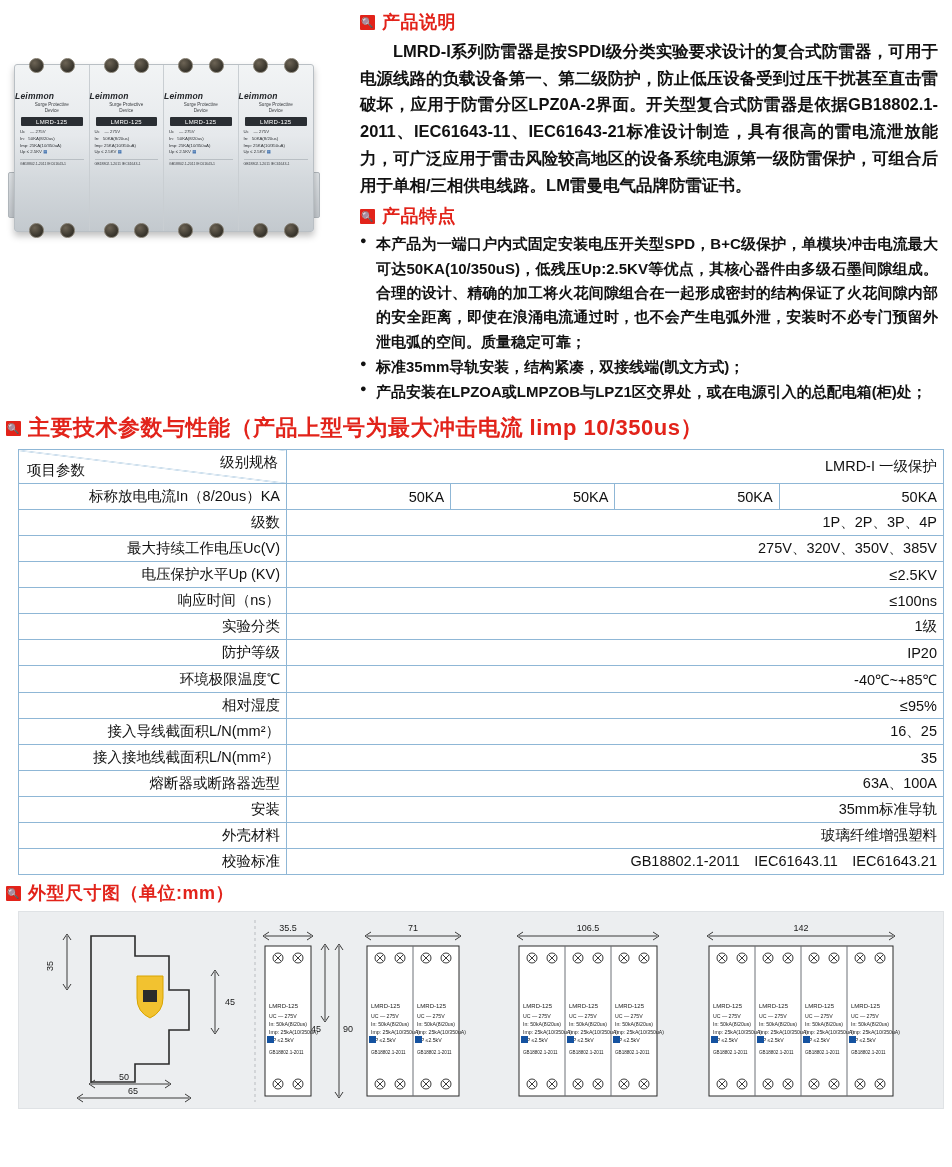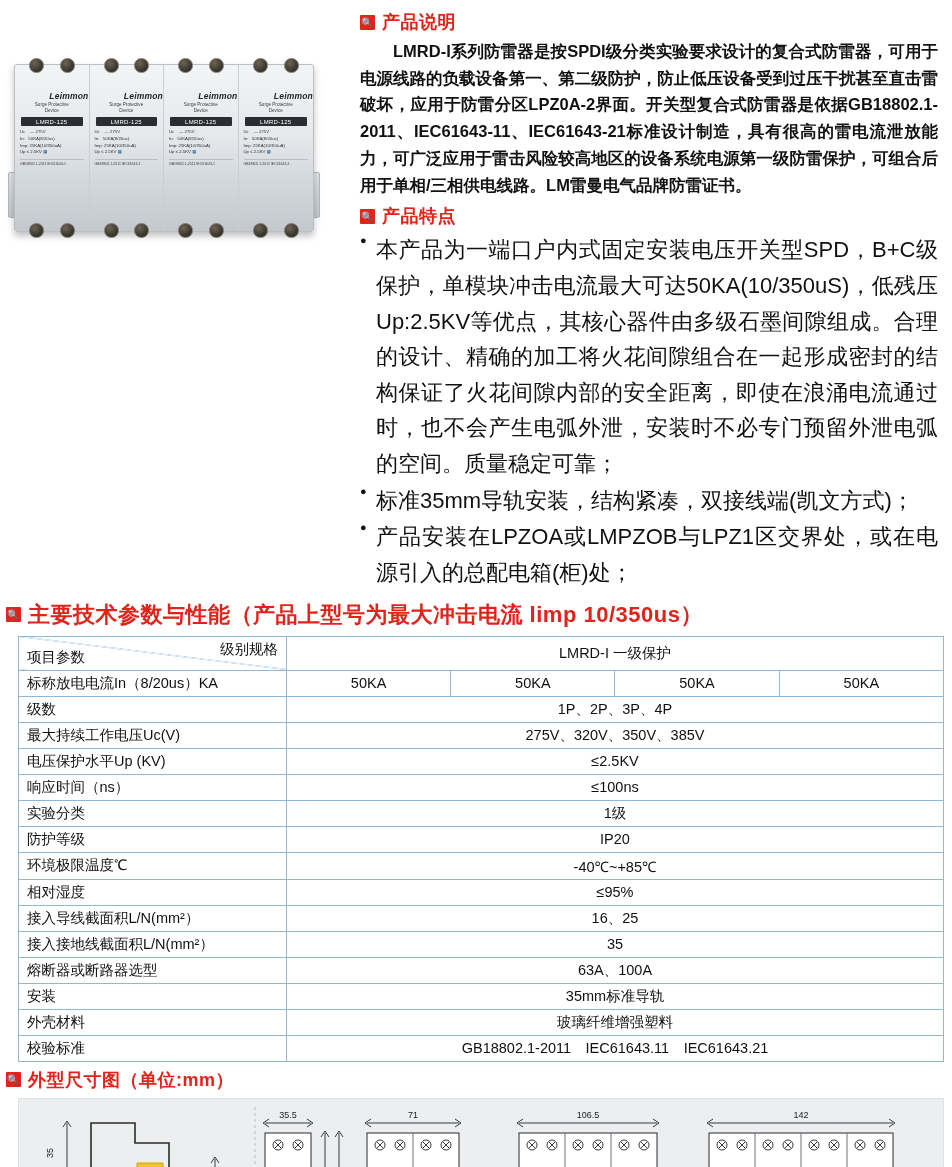--- a/index.html
+++ b/index.html
@@ -52,7 +52,7 @@
     font-size: 8.5px;
     font-weight: bold;
     font-style: italic;
-    text-align: right;
+    text-align: left;
     color: #23262a;
     letter-spacing: .2px;
   }

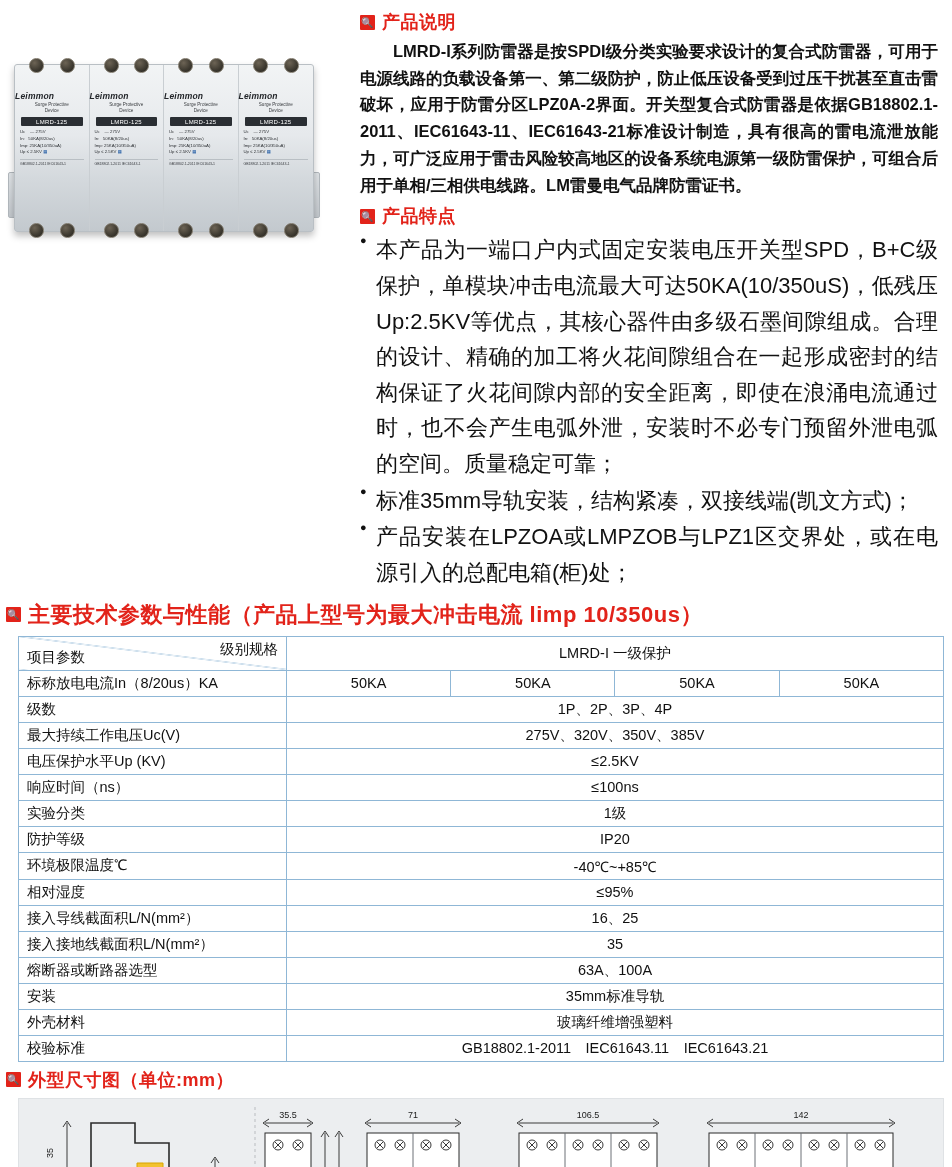--- a/index.html
+++ b/index.html
@@ -147,13 +147,14 @@
   }
   .bullets { margin: 2px 0 0 0; padding: 0; list-style: none; }
   .bullets li {
-    font-size: 22px;
+    font-size: 15px;
     line-height: 1.62;
     color: #111;
     position: relative;
     padding-left: 16px;
     text-align: justify;
     margin-bottom: 1px;
+    font-weight: bold;
   }
   .bullets li::before {
     content: "●";

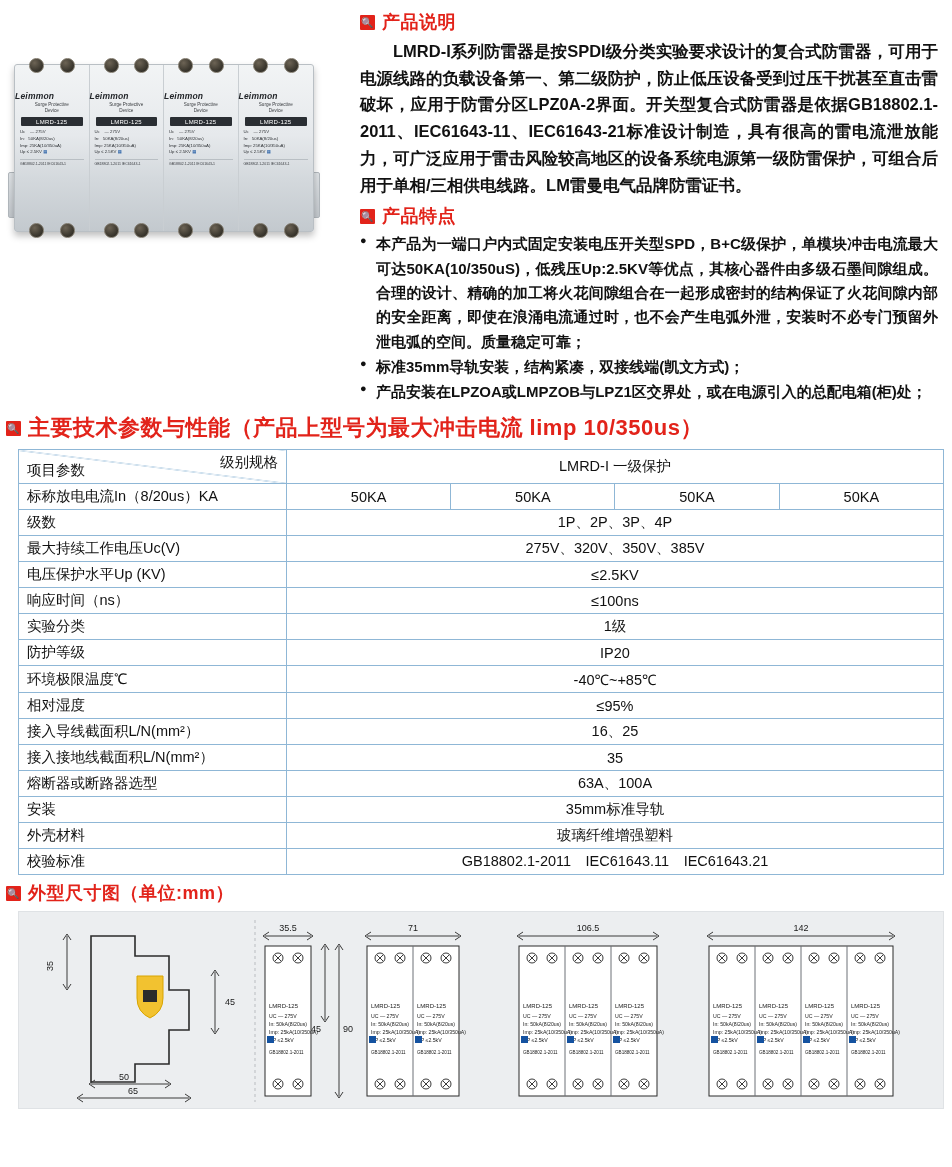--- a/index.html
+++ b/index.html
@@ -181,6 +181,7 @@
     padding: 3px 6px;
     height: 25px;
     vertical-align: middle;
+    text-align: right;
   }
   table.spec tr.hdr td { height: 34px; }
   .lbl { width: 268px; padding-left: 8px !important; }

